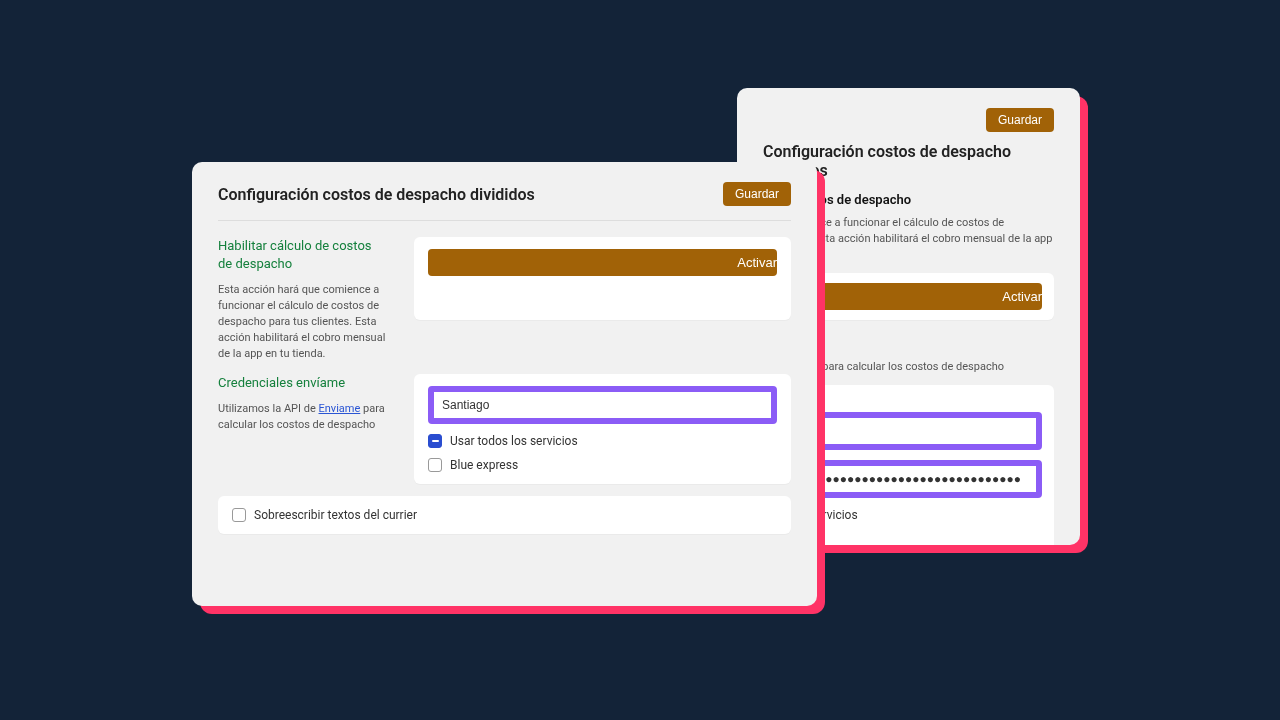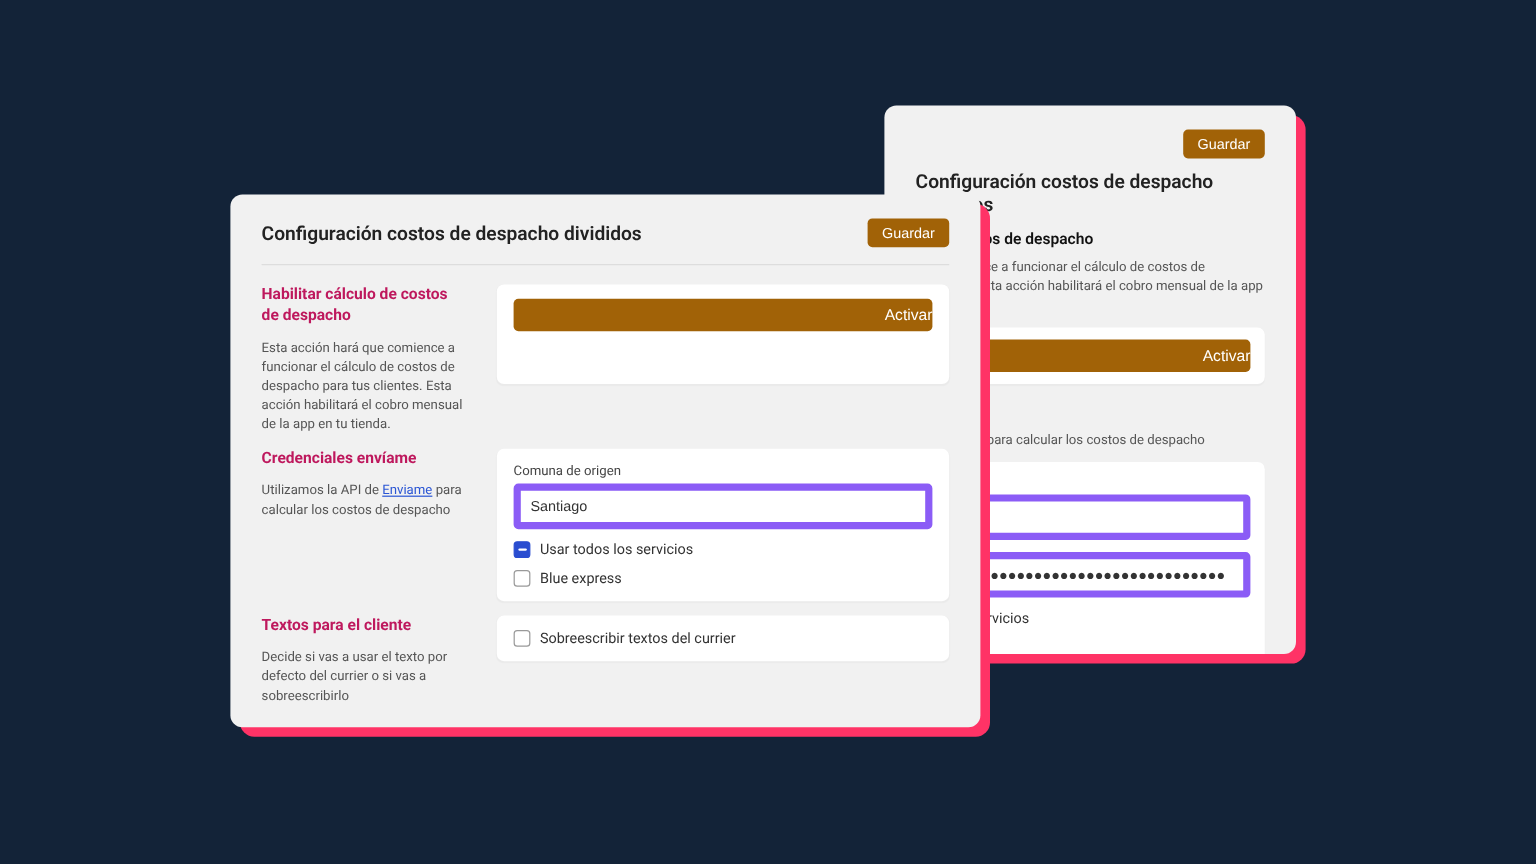--- a/index.html
+++ b/index.html
@@ -92,9 +92,9 @@
   }
   .col-left h3 {
     font-size: 13px;
-    font-weight: 700;
+    font-weight: 400;
     margin-bottom: 10px;
-    color: #be185d;
+    color: #15803d;
     line-height: 1.35;
   }
   .col-left p {

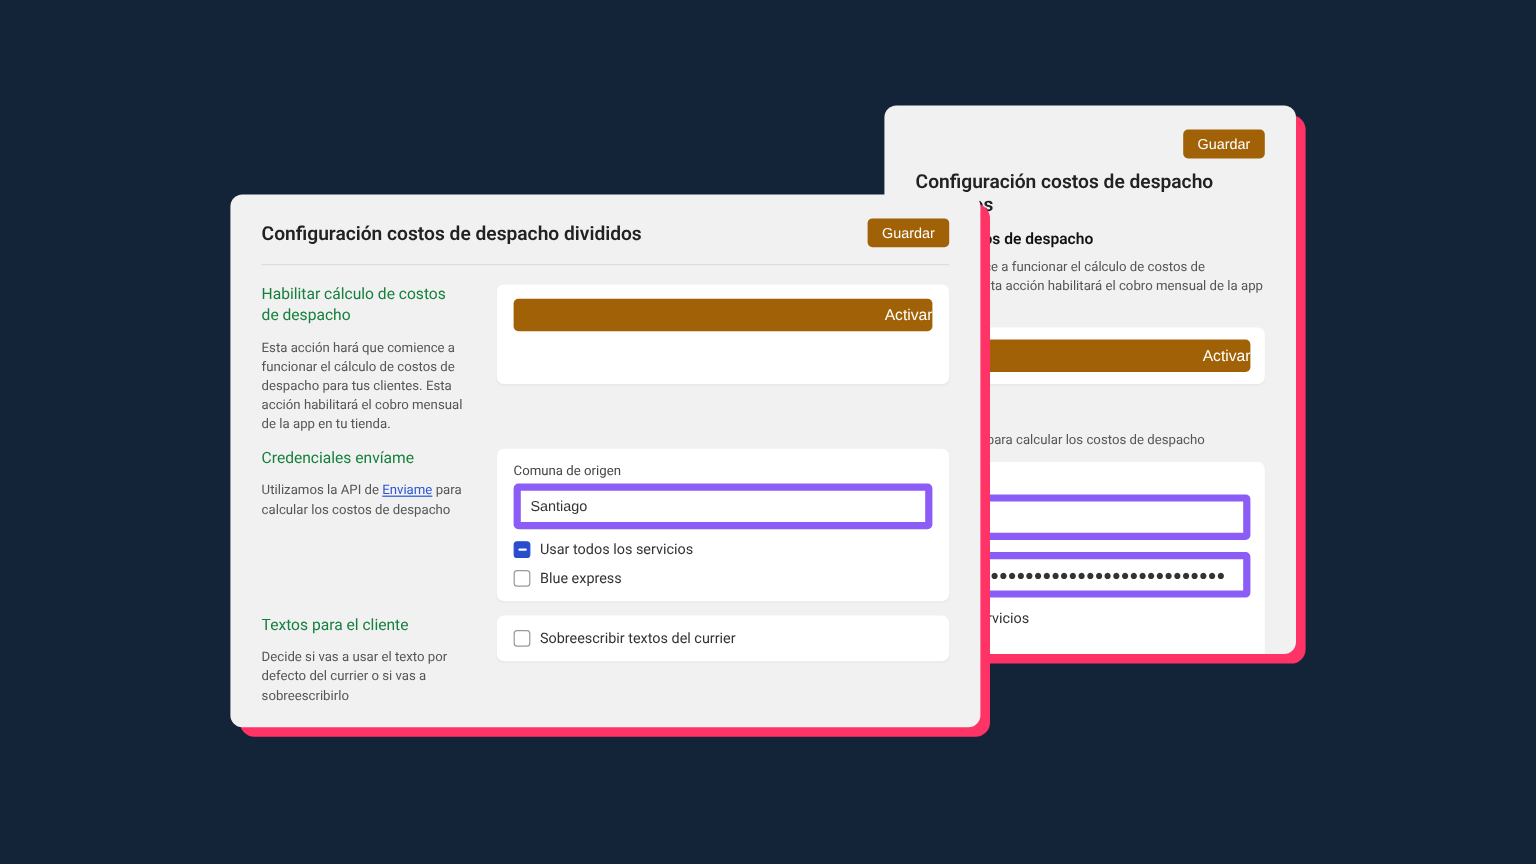--- a/index.html
+++ b/index.html
@@ -244,7 +244,6 @@
     <div class="col-right">
       <div class="panel">
         <div class="field-group">
-          <div class="field-label">Comuna de origen</div>
           <input class="field-input" value="Santiago" style="">
         </div>
         <div class="check-row">

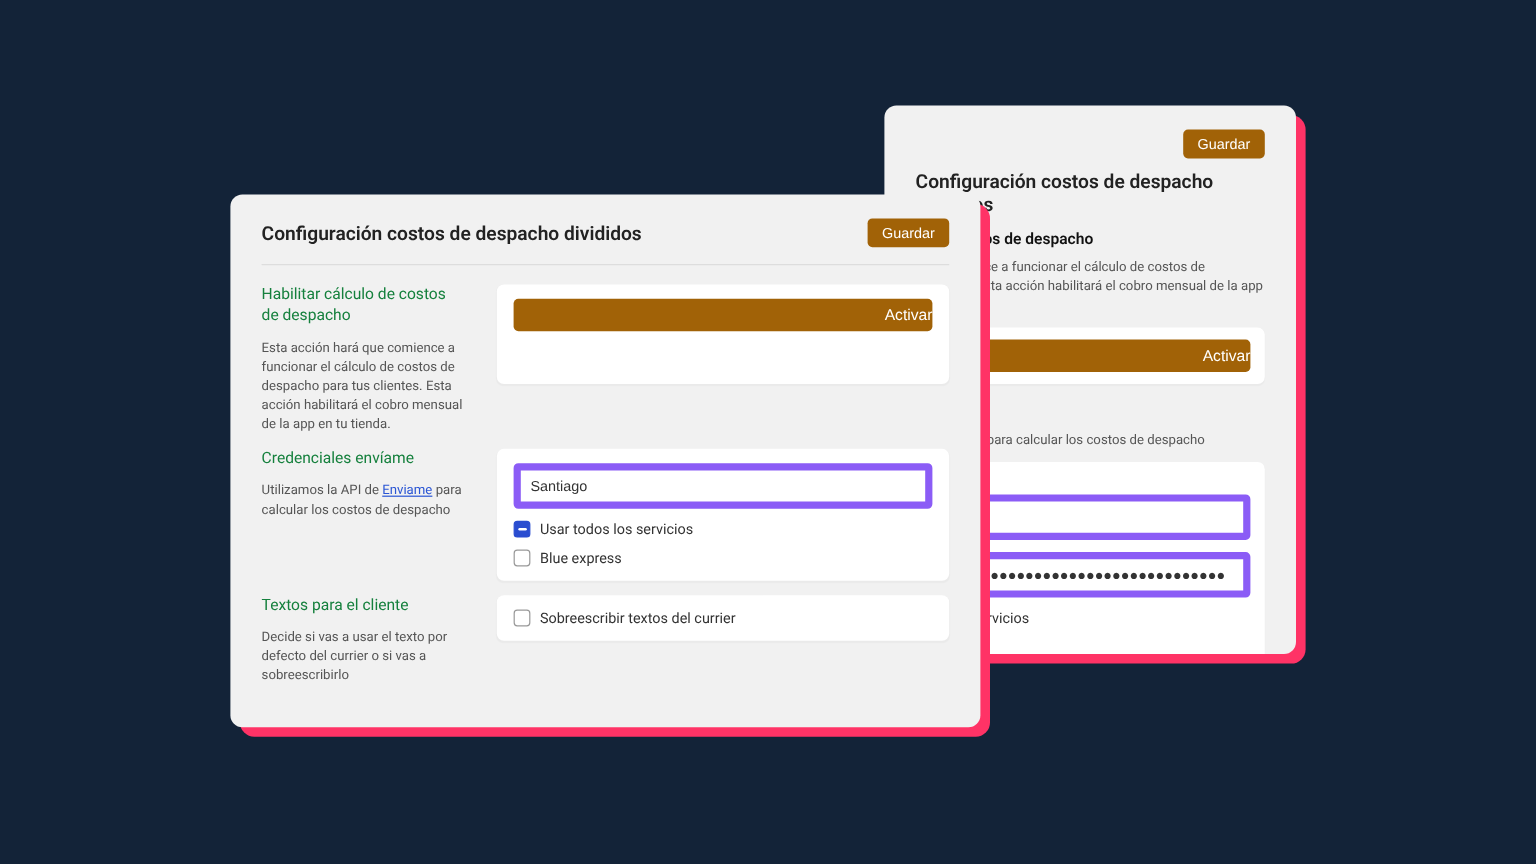--- a/index.html
+++ b/index.html
@@ -259,10 +259,6 @@
   </div>
 
   <div class="row" style="margin-top:12px;">
-    <div class="col-left">
-      <h3>Textos para el cliente</h3>
-      <p>Decide si vas a usar el texto por defecto del currier o si vas a sobreescribirlo</p>
-    </div>
     <div class="col-right">
       <div class="panel">
         <div class="check-row" style="margin-top:0;">

